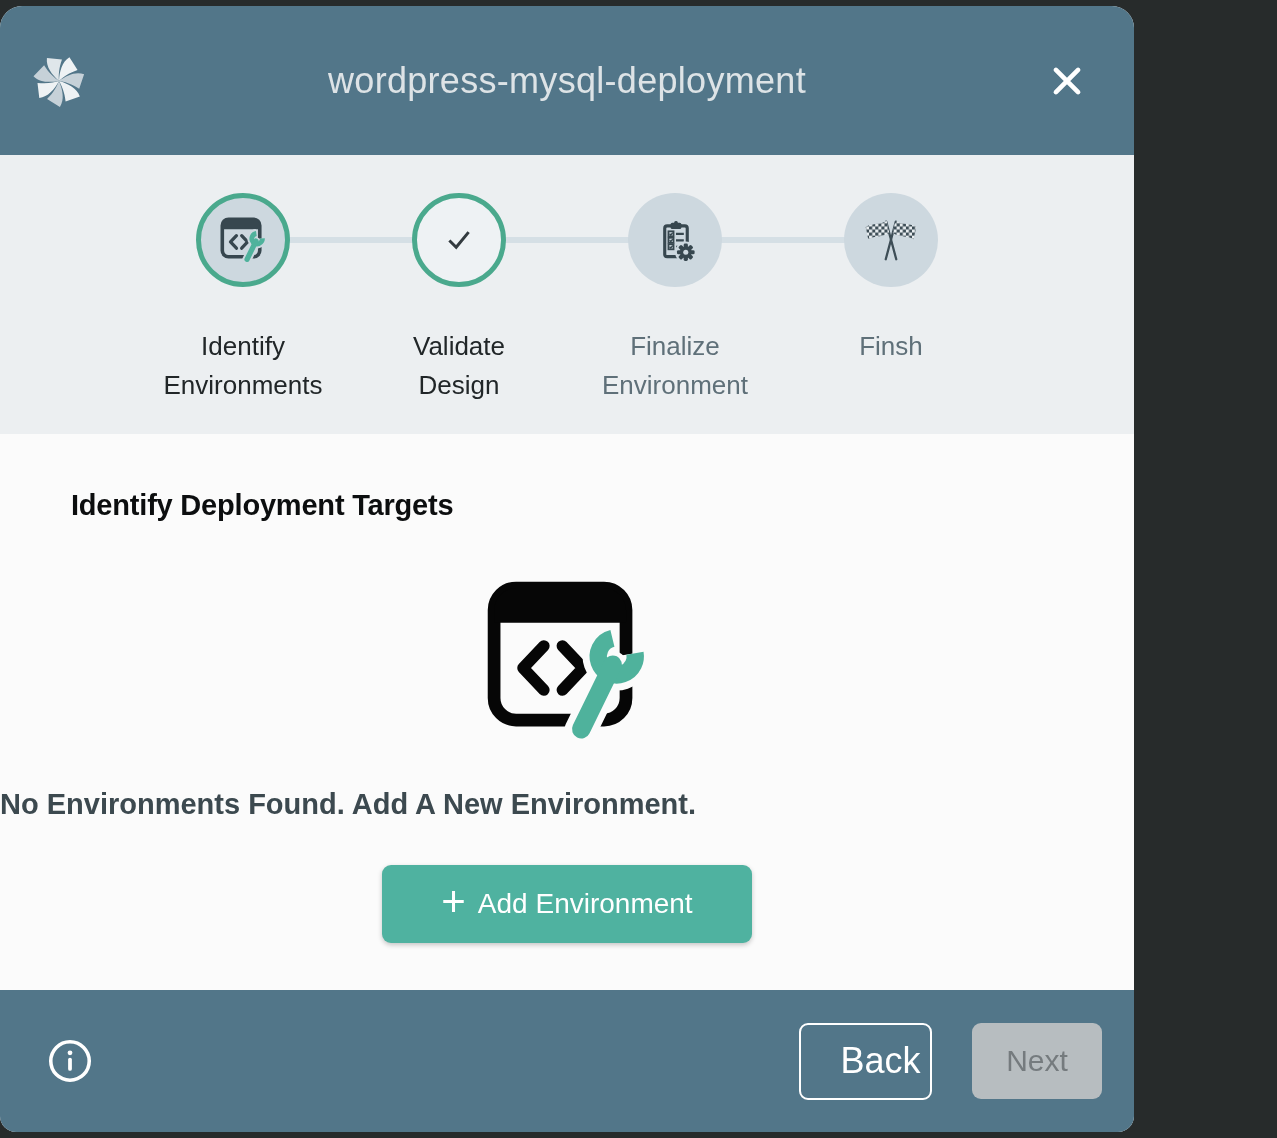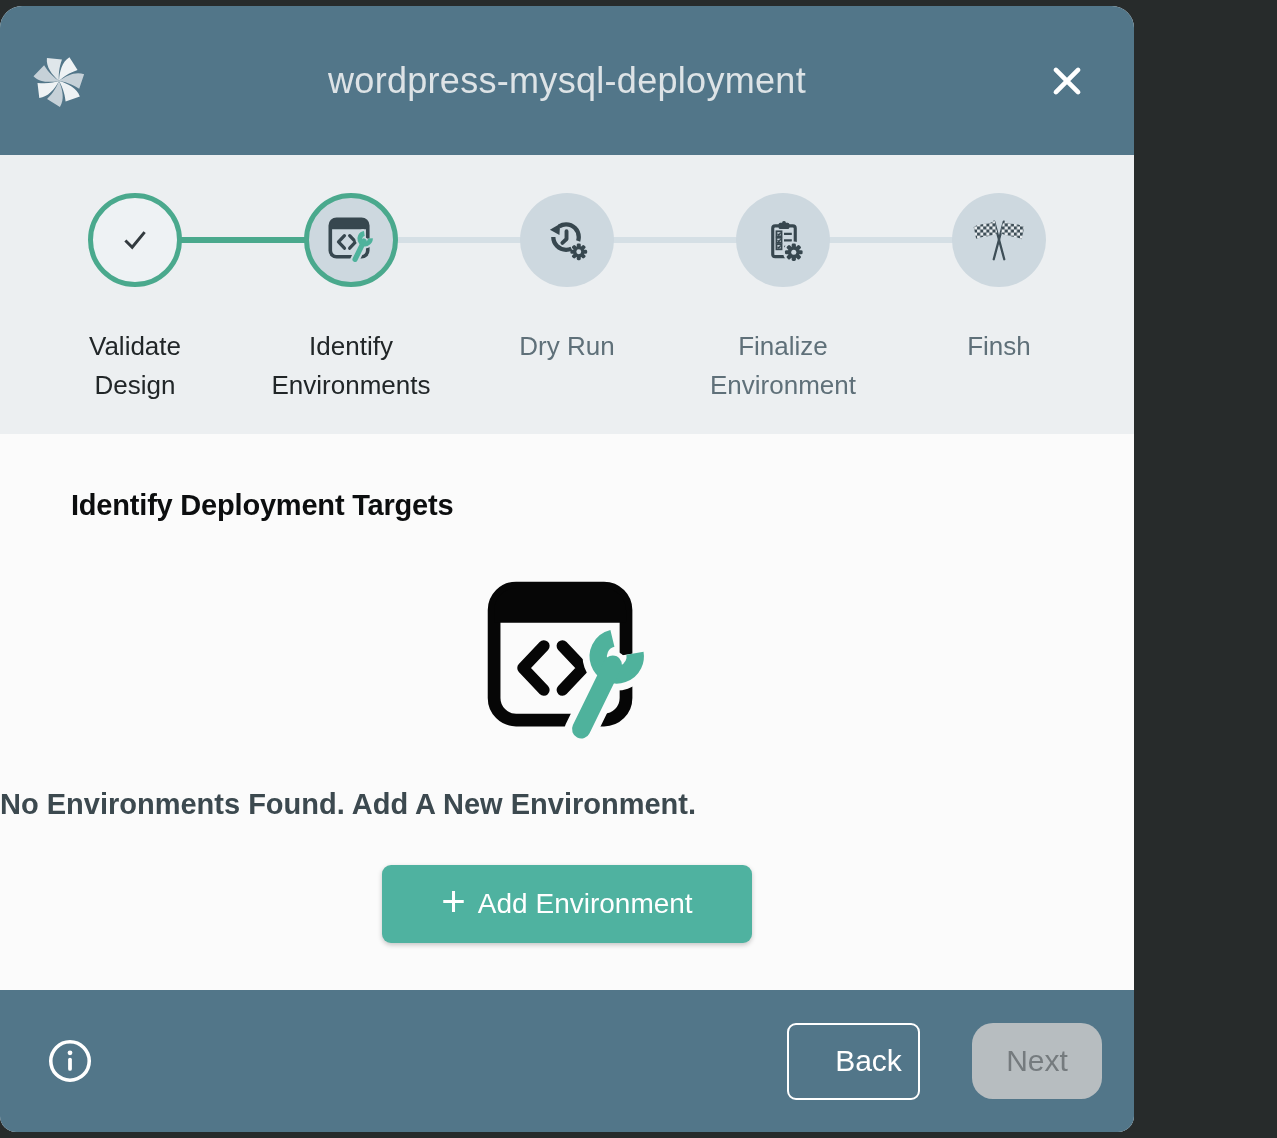--- a/index.html
+++ b/index.html
@@ -123,6 +123,15 @@
 
   <div class="stepper">
 
+    <div class="step active conn-teal">
+      <div class="step-circle">
+        <svg class="step-icon" width="46" height="46" viewBox="0 0 140 140" style="color:#37474f;">
+          <use href="#sym-code-wrench"></use>
+        </svg>
+      </div>
+      <div class="step-label">Identify Environments</div>
+    </div>
+
     <div class="step completed">
       <div class="step-circle">
         <svg class="step-icon" width="42" height="42" viewBox="0 0 48 48">
@@ -130,15 +139,6 @@
         </svg>
       </div>
       <div class="step-label">Validate Design</div>
-    </div>
-
-    <div class="step active conn-teal">
-      <div class="step-circle">
-        <svg class="step-icon" width="46" height="46" viewBox="0 0 140 140" style="color:#37474f;">
-          <use href="#sym-code-wrench"></use>
-        </svg>
-      </div>
-      <div class="step-label">Identify Environments</div>
     </div>
 
     <div class="step pending">

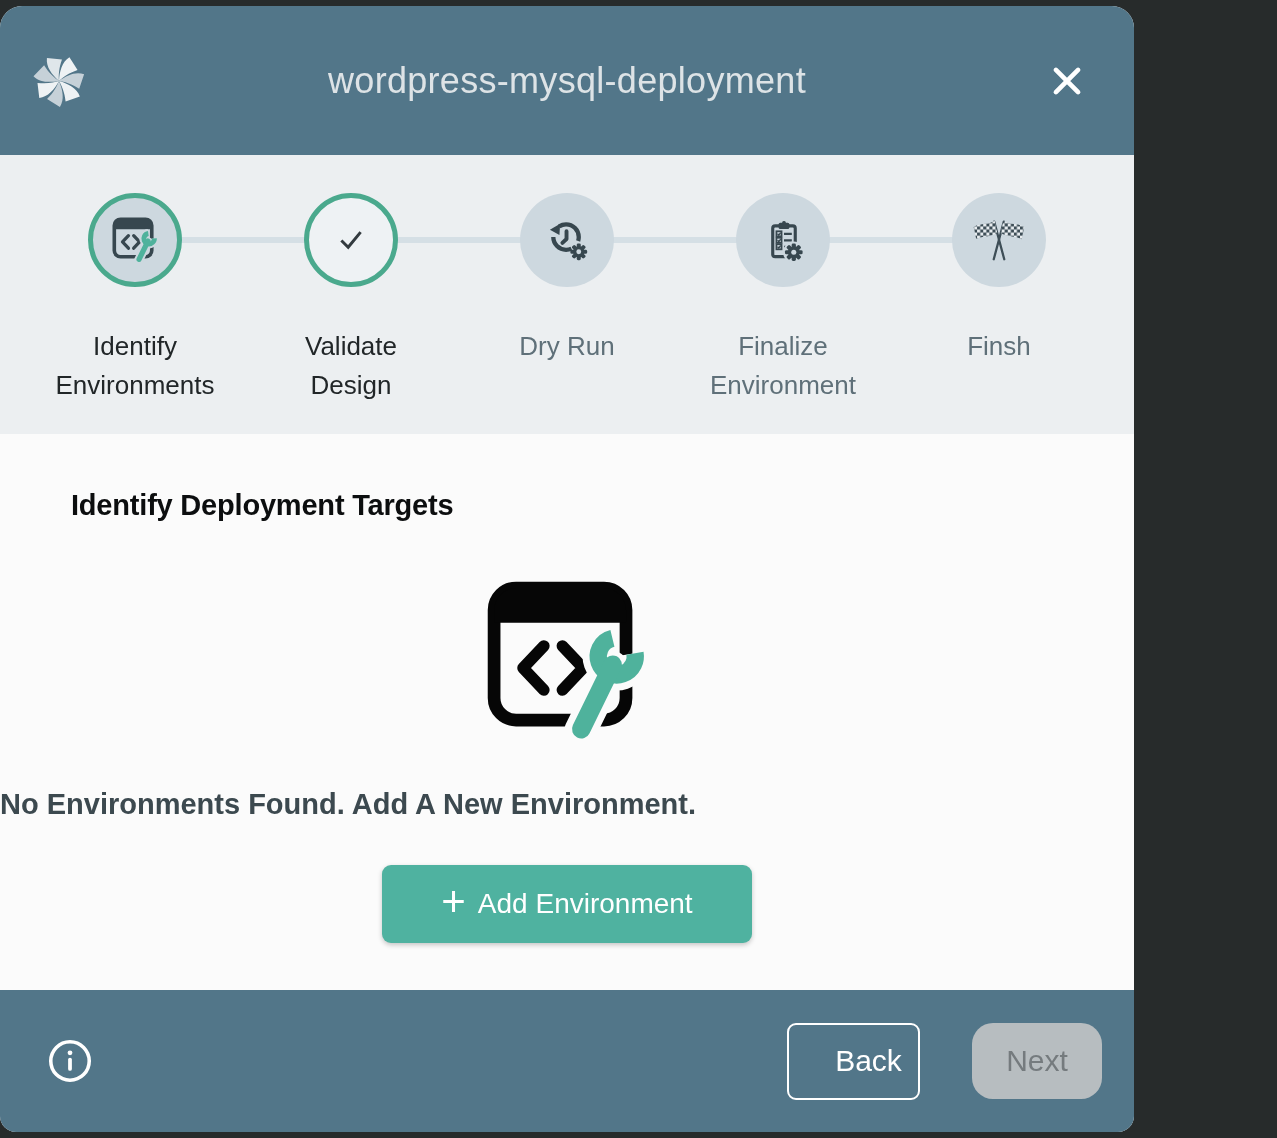--- a/index.html
+++ b/index.html
@@ -141,17 +141,6 @@
       <div class="step-label">Validate Design</div>
     </div>
 
-    <div class="step pending">
-      <div class="step-circle">
-        <svg class="step-icon" width="47" height="47" viewBox="0 0 48 48">
-          <circle cx="22.5" cy="20.5" r="13" fill="none" stroke="#37474f" stroke-width="4.4" pathLength="100" stroke-dasharray="5 13 32 16 34"></circle>
-          <polygon points="6,13 16.5,7 15.8,18.5" fill="#37474f"></polygon>
-          <path d="M23 14.5 V22.5 L18.8 26.5" fill="none" stroke="#37474f" stroke-width="4" stroke-linecap="round" stroke-linejoin="round"></path>
-          <use href="#sym-gear" x="26" y="26" width="19" height="19"></use>
-        </svg>
-      </div>
-      <div class="step-label">Dry Run</div>
-    </div>
 
     <div class="step pending">
       <div class="step-circle">

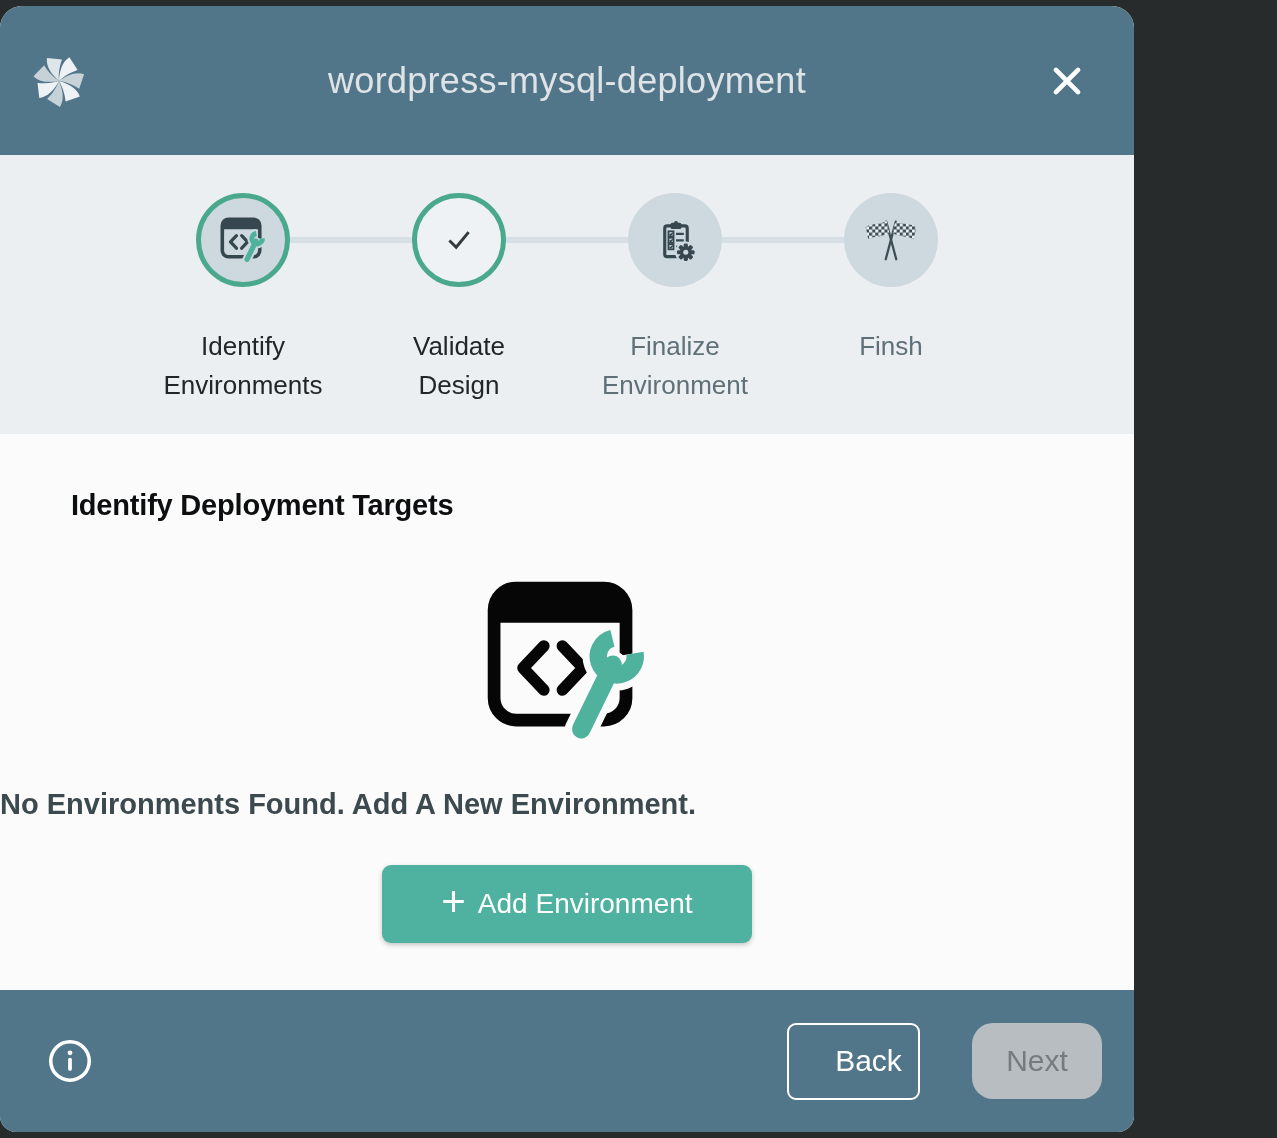--- a/index.html
+++ b/index.html
@@ -63,7 +63,7 @@
   .info-btn{margin-left:46px;width:48px;height:48px;background:transparent;border:none;
     padding:0;cursor:pointer;display:flex;align-items:center;justify-content:center;}
   .back-btn{margin-left:auto;width:133px;height:77px;background:transparent;
-    border:2px solid #fff;border-radius:9px;color:#fff;font-size:30px;
+    border:2px solid #fff;border-radius:9px;color:#fff;font-size:36px;
     font-family:"Liberation Sans",sans-serif;cursor:pointer;padding-left:36px;}
   .next-btn{margin-left:52px;margin-right:32px;width:130px;height:76px;
     background:#b7bdc0;border:none;border-radius:21px;color:#757b7e;font-size:30px;

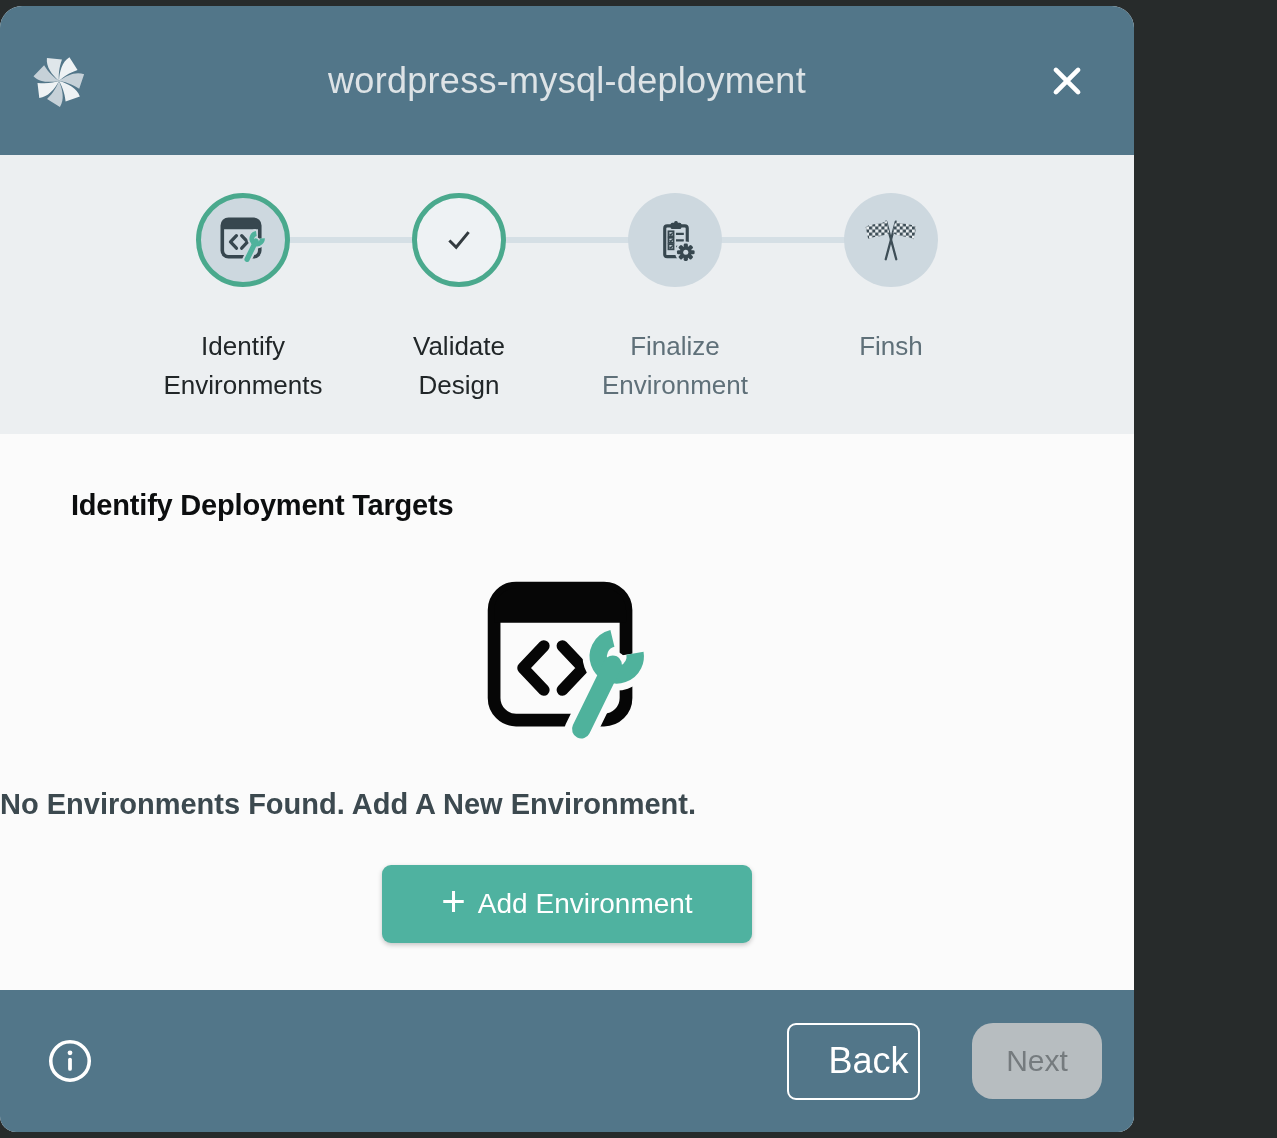--- a/index.html
+++ b/index.html
@@ -65,8 +65,8 @@
   .back-btn{margin-left:auto;width:133px;height:77px;background:transparent;
     border:2px solid #fff;border-radius:9px;color:#fff;font-size:36px;
     font-family:"Liberation Sans",sans-serif;cursor:pointer;padding-left:36px;}
-  .next-btn{margin-left:52px;margin-right:32px;width:130px;height:76px;
-    background:#b7bdc0;border:none;border-radius:21px;color:#757b7e;font-size:30px;
+  .next-btn{margin-left:40px;margin-right:32px;width:130px;height:76px;
+    background:#b7bdc0;border:none;border-radius:9px;color:#757b7e;font-size:30px;
     font-family:"Liberation Sans",sans-serif;cursor:not-allowed;}
   .svg-defs{position:absolute;width:0;height:0;overflow:hidden;}
   .step-icon{display:block;}

